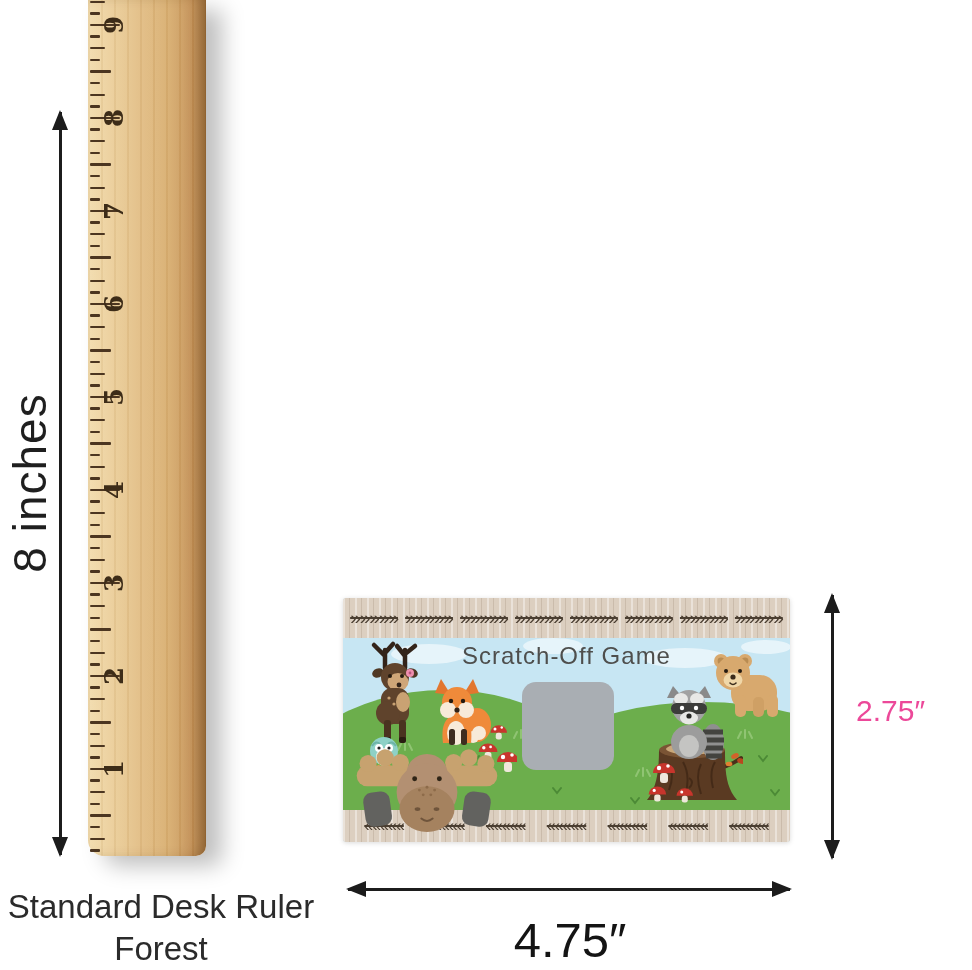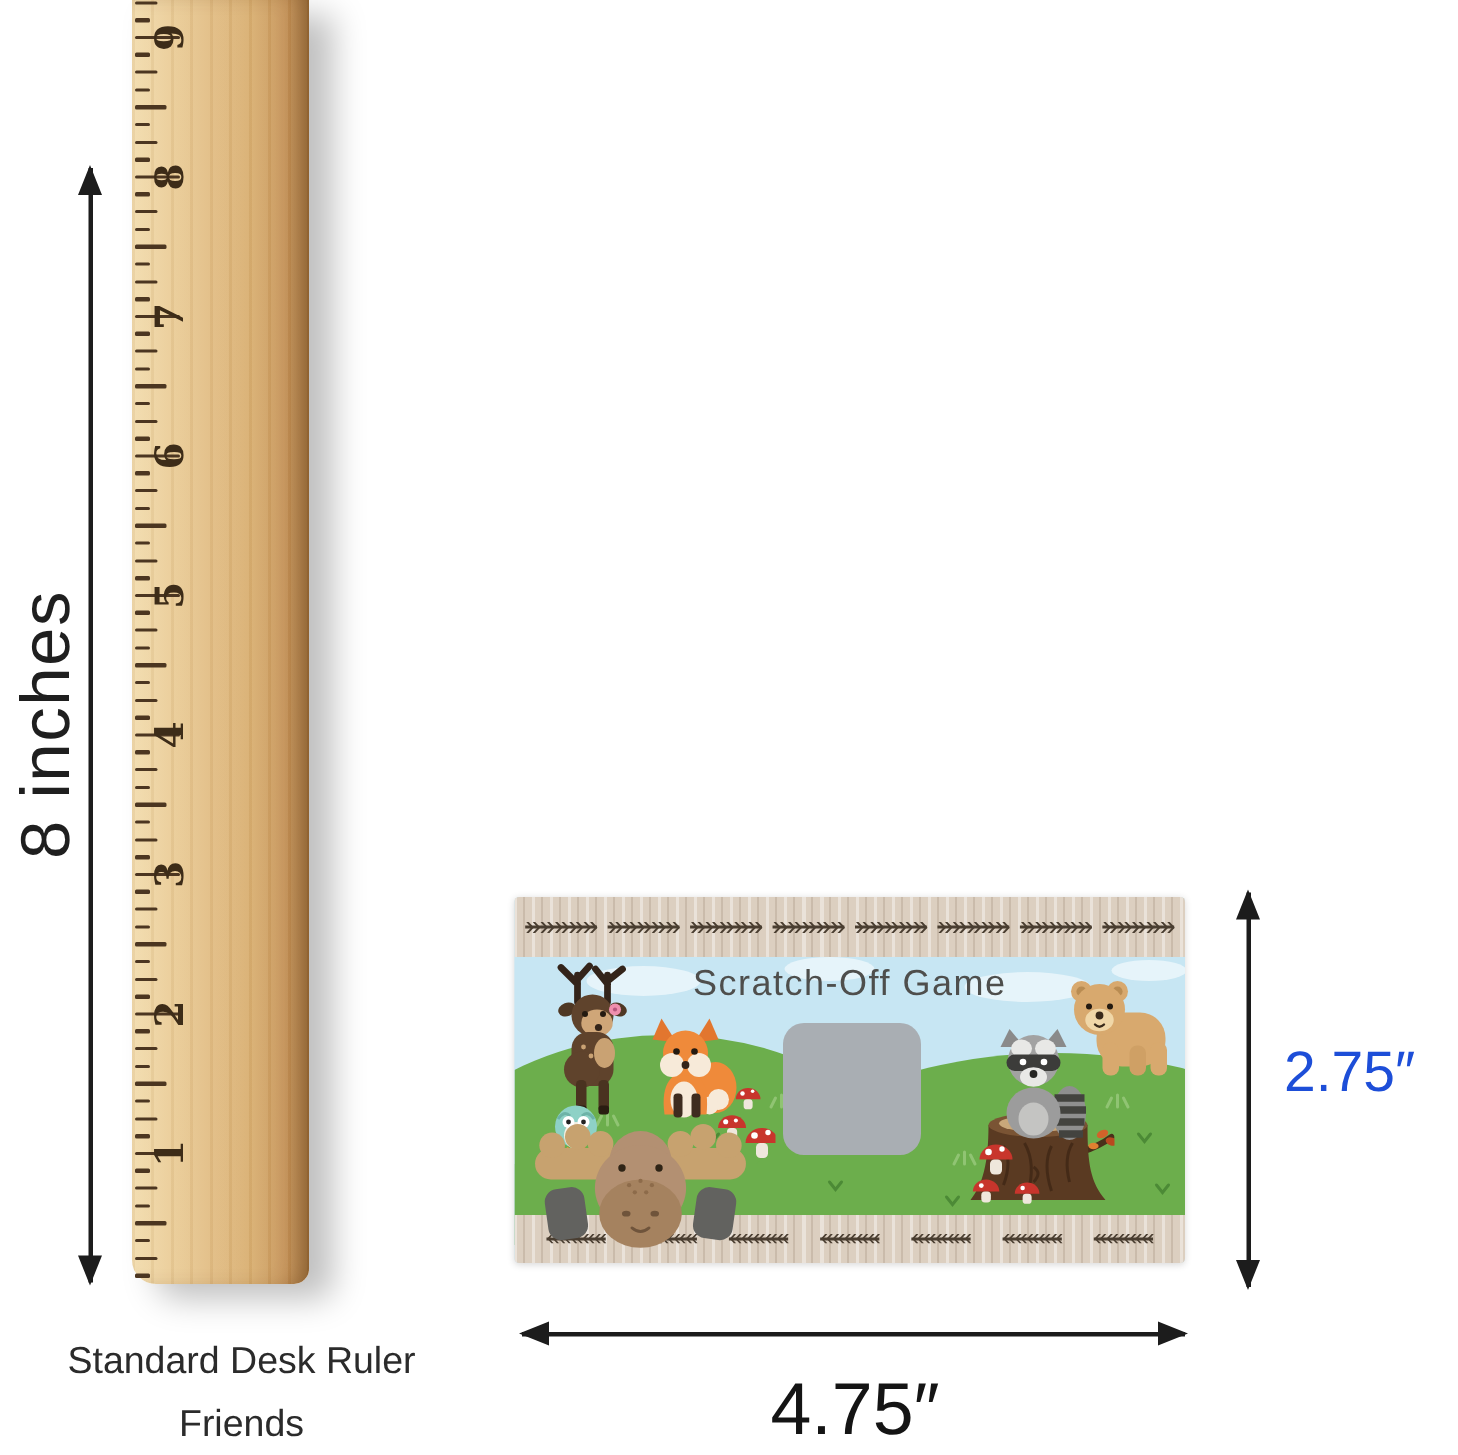--- a/index.html
+++ b/index.html
@@ -34,7 +34,7 @@
     display:flex;align-items:center;justify-content:center;font-size:46px;color:#1f1f1f;letter-spacing:1px;}
   #ruler-caption{left:0;top:886px;width:322px;text-align:center;font-size:25px;line-height:42px;color:#2b2b2b;}
 
-  #card-height-label{left:856px;top:694px;font-size:38px;color:#1d4ed8;}
+  #card-height-label{left:856px;top:694px;font-size:30px;color:#ec4899;}
   #card-width-label{left:470px;top:912px;width:200px;text-align:center;font-size:49px;color:#141414;}
 
   

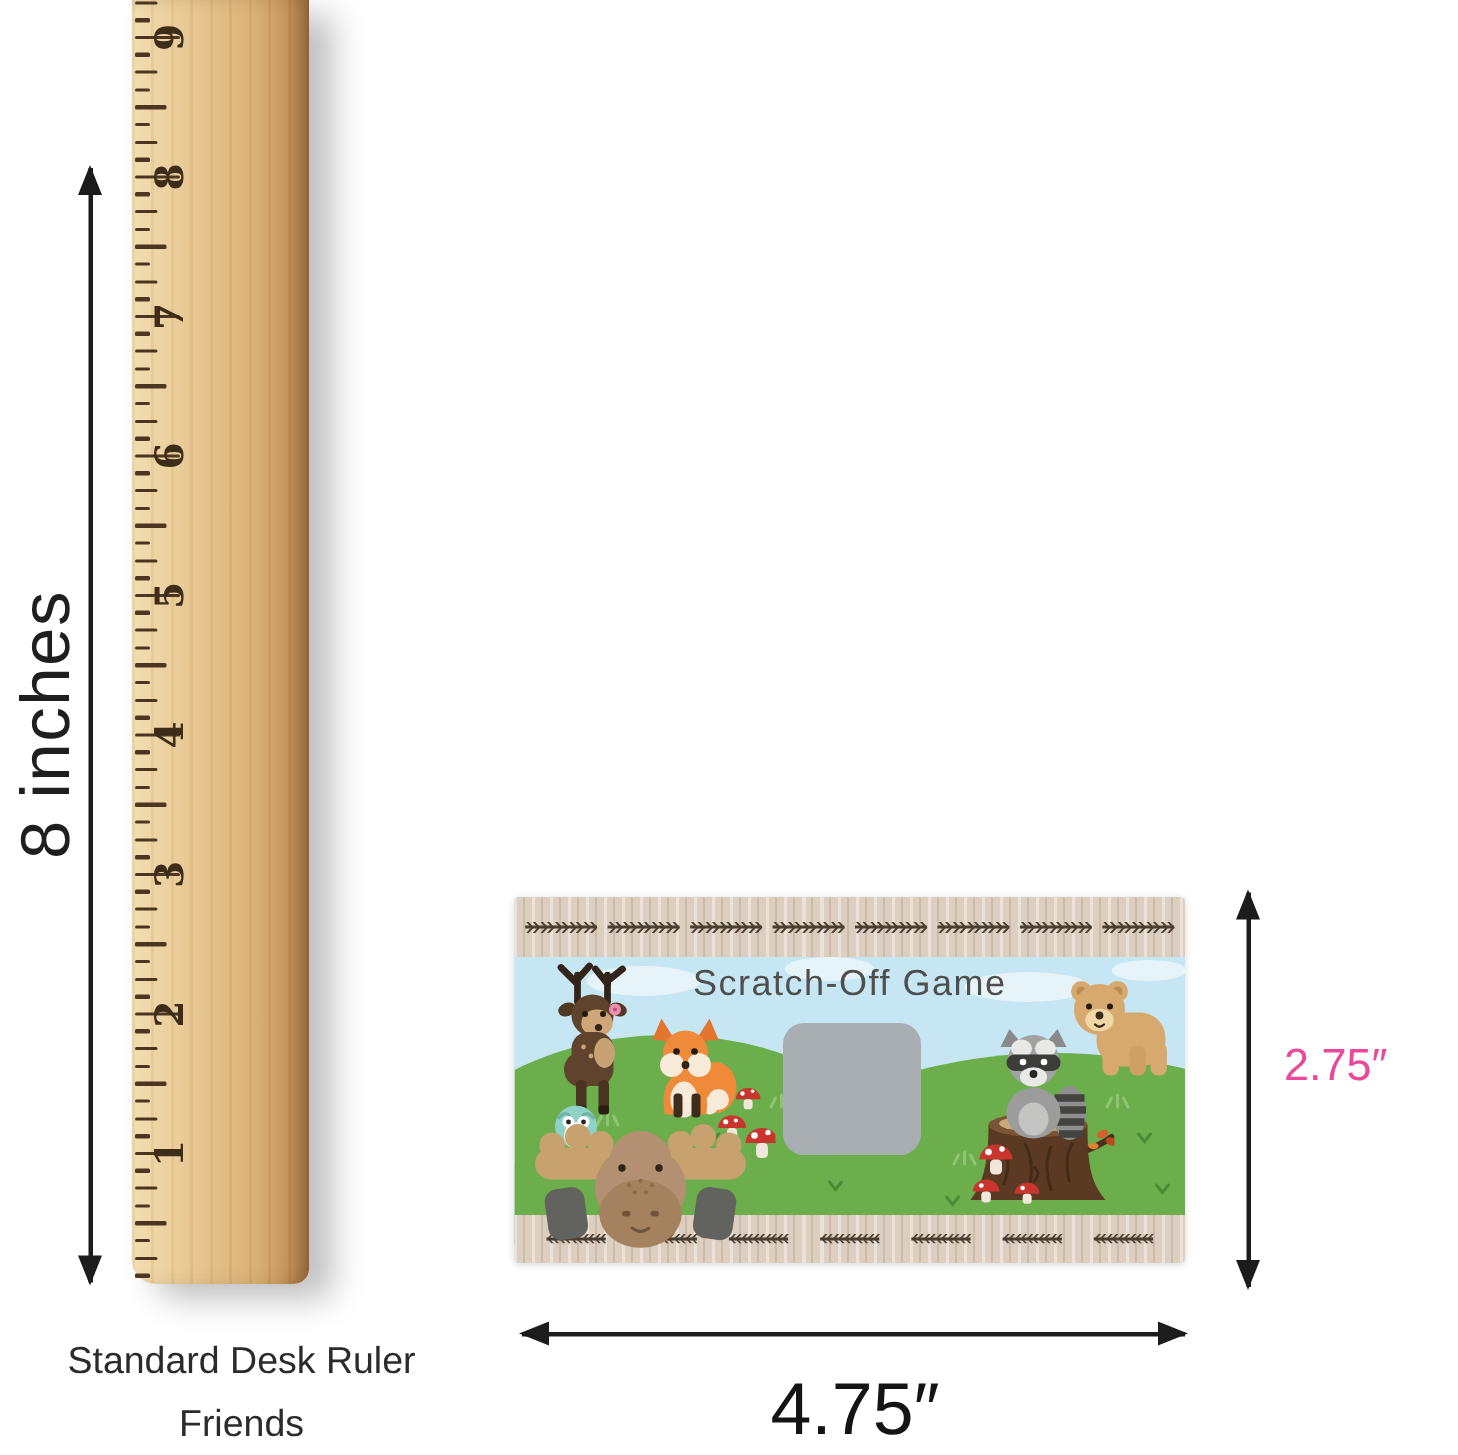--- a/index.html
+++ b/index.html
@@ -32,7 +32,7 @@
 
   #ruler-height-label{left:-75px;top:458px;width:210px;height:50px;transform:rotate(-90deg);
     display:flex;align-items:center;justify-content:center;font-size:46px;color:#1f1f1f;letter-spacing:1px;}
-  #ruler-caption{left:0;top:886px;width:322px;text-align:center;font-size:25px;line-height:42px;color:#2b2b2b;}
+  #ruler-caption{left:0;top:886px;width:322px;text-align:center;font-size:33px;line-height:42px;color:#2b2b2b;}
 
   #card-height-label{left:856px;top:694px;font-size:30px;color:#ec4899;}
   #card-width-label{left:470px;top:912px;width:200px;text-align:center;font-size:49px;color:#141414;}

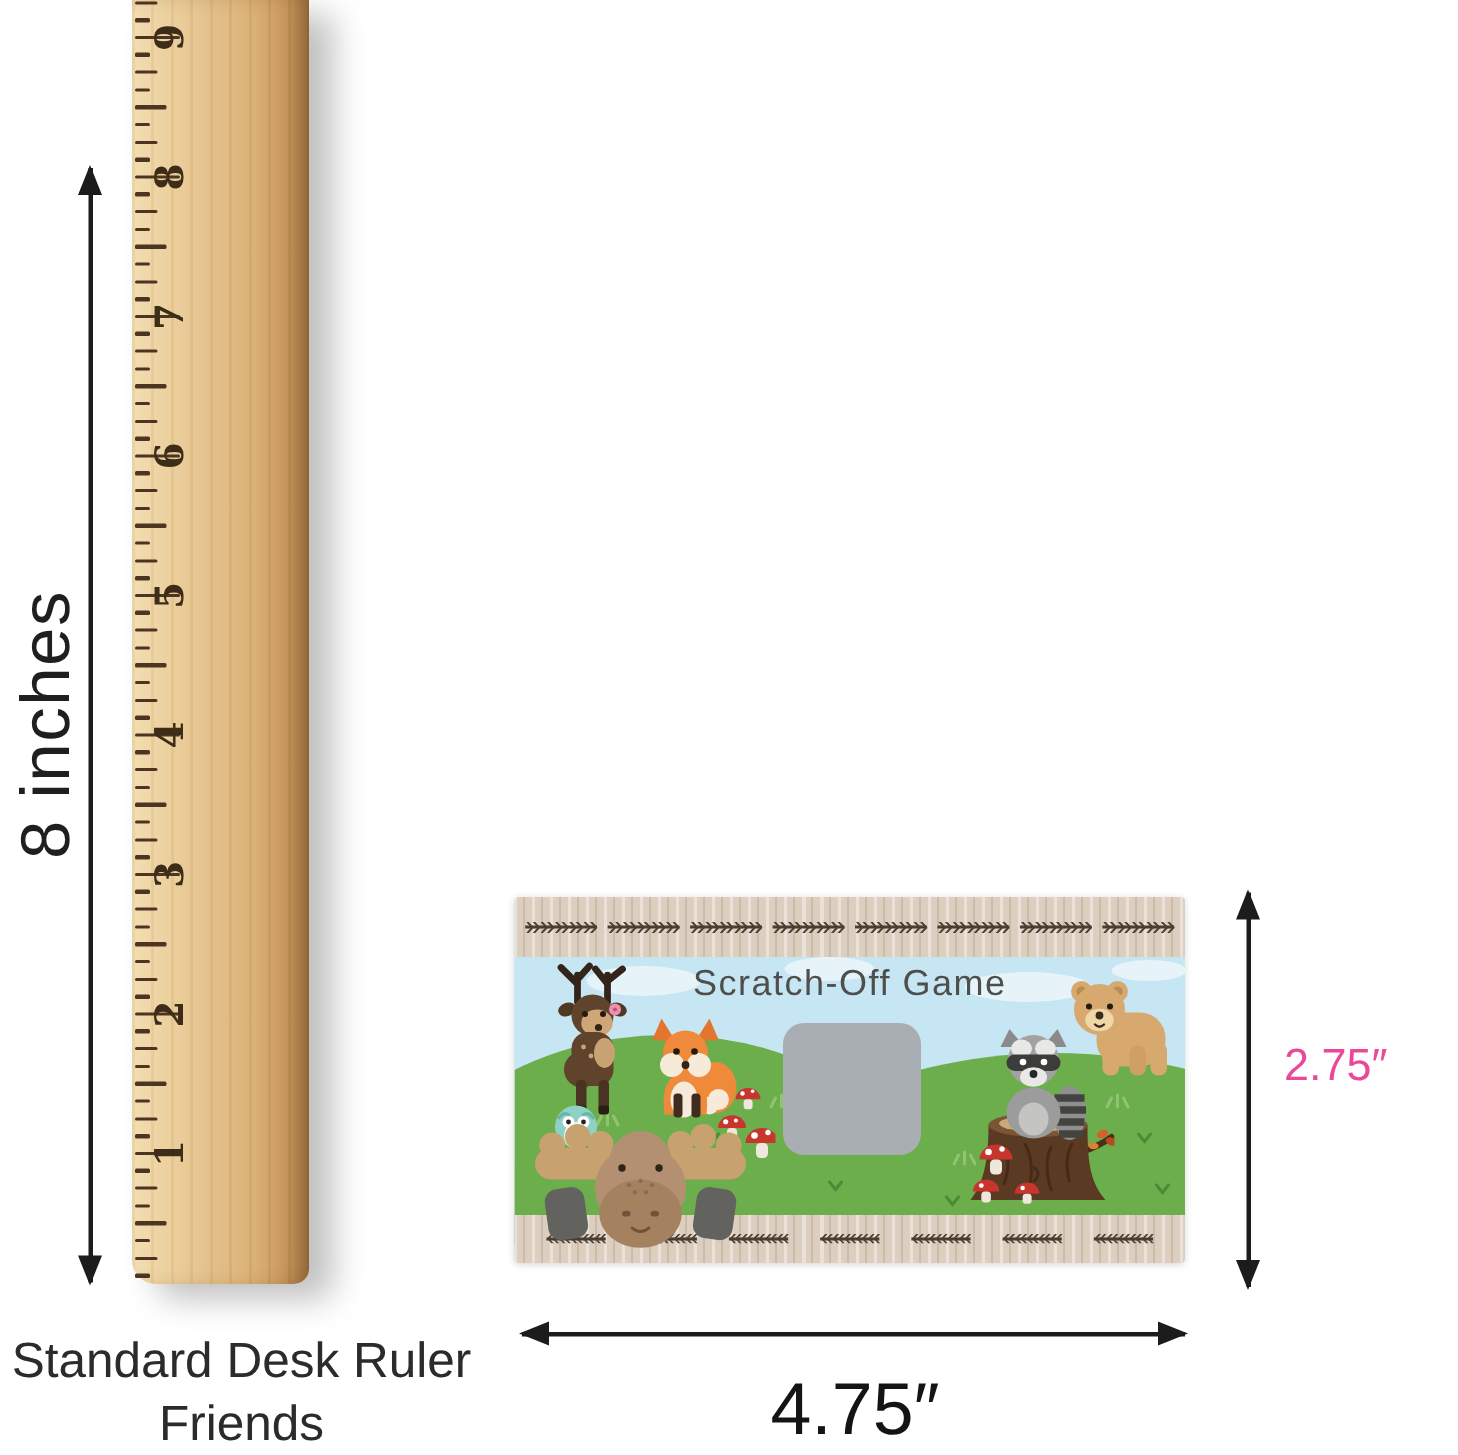--- a/index.html
+++ b/index.html
@@ -165,7 +165,7 @@
 
 <div class="abs" id="ruler-caption">
   <div>Standard Desk Ruler</div>
-  <div>Friends</div>
+  <div>Forest</div>
 </div>
 
 <div id="card" class="abs">

